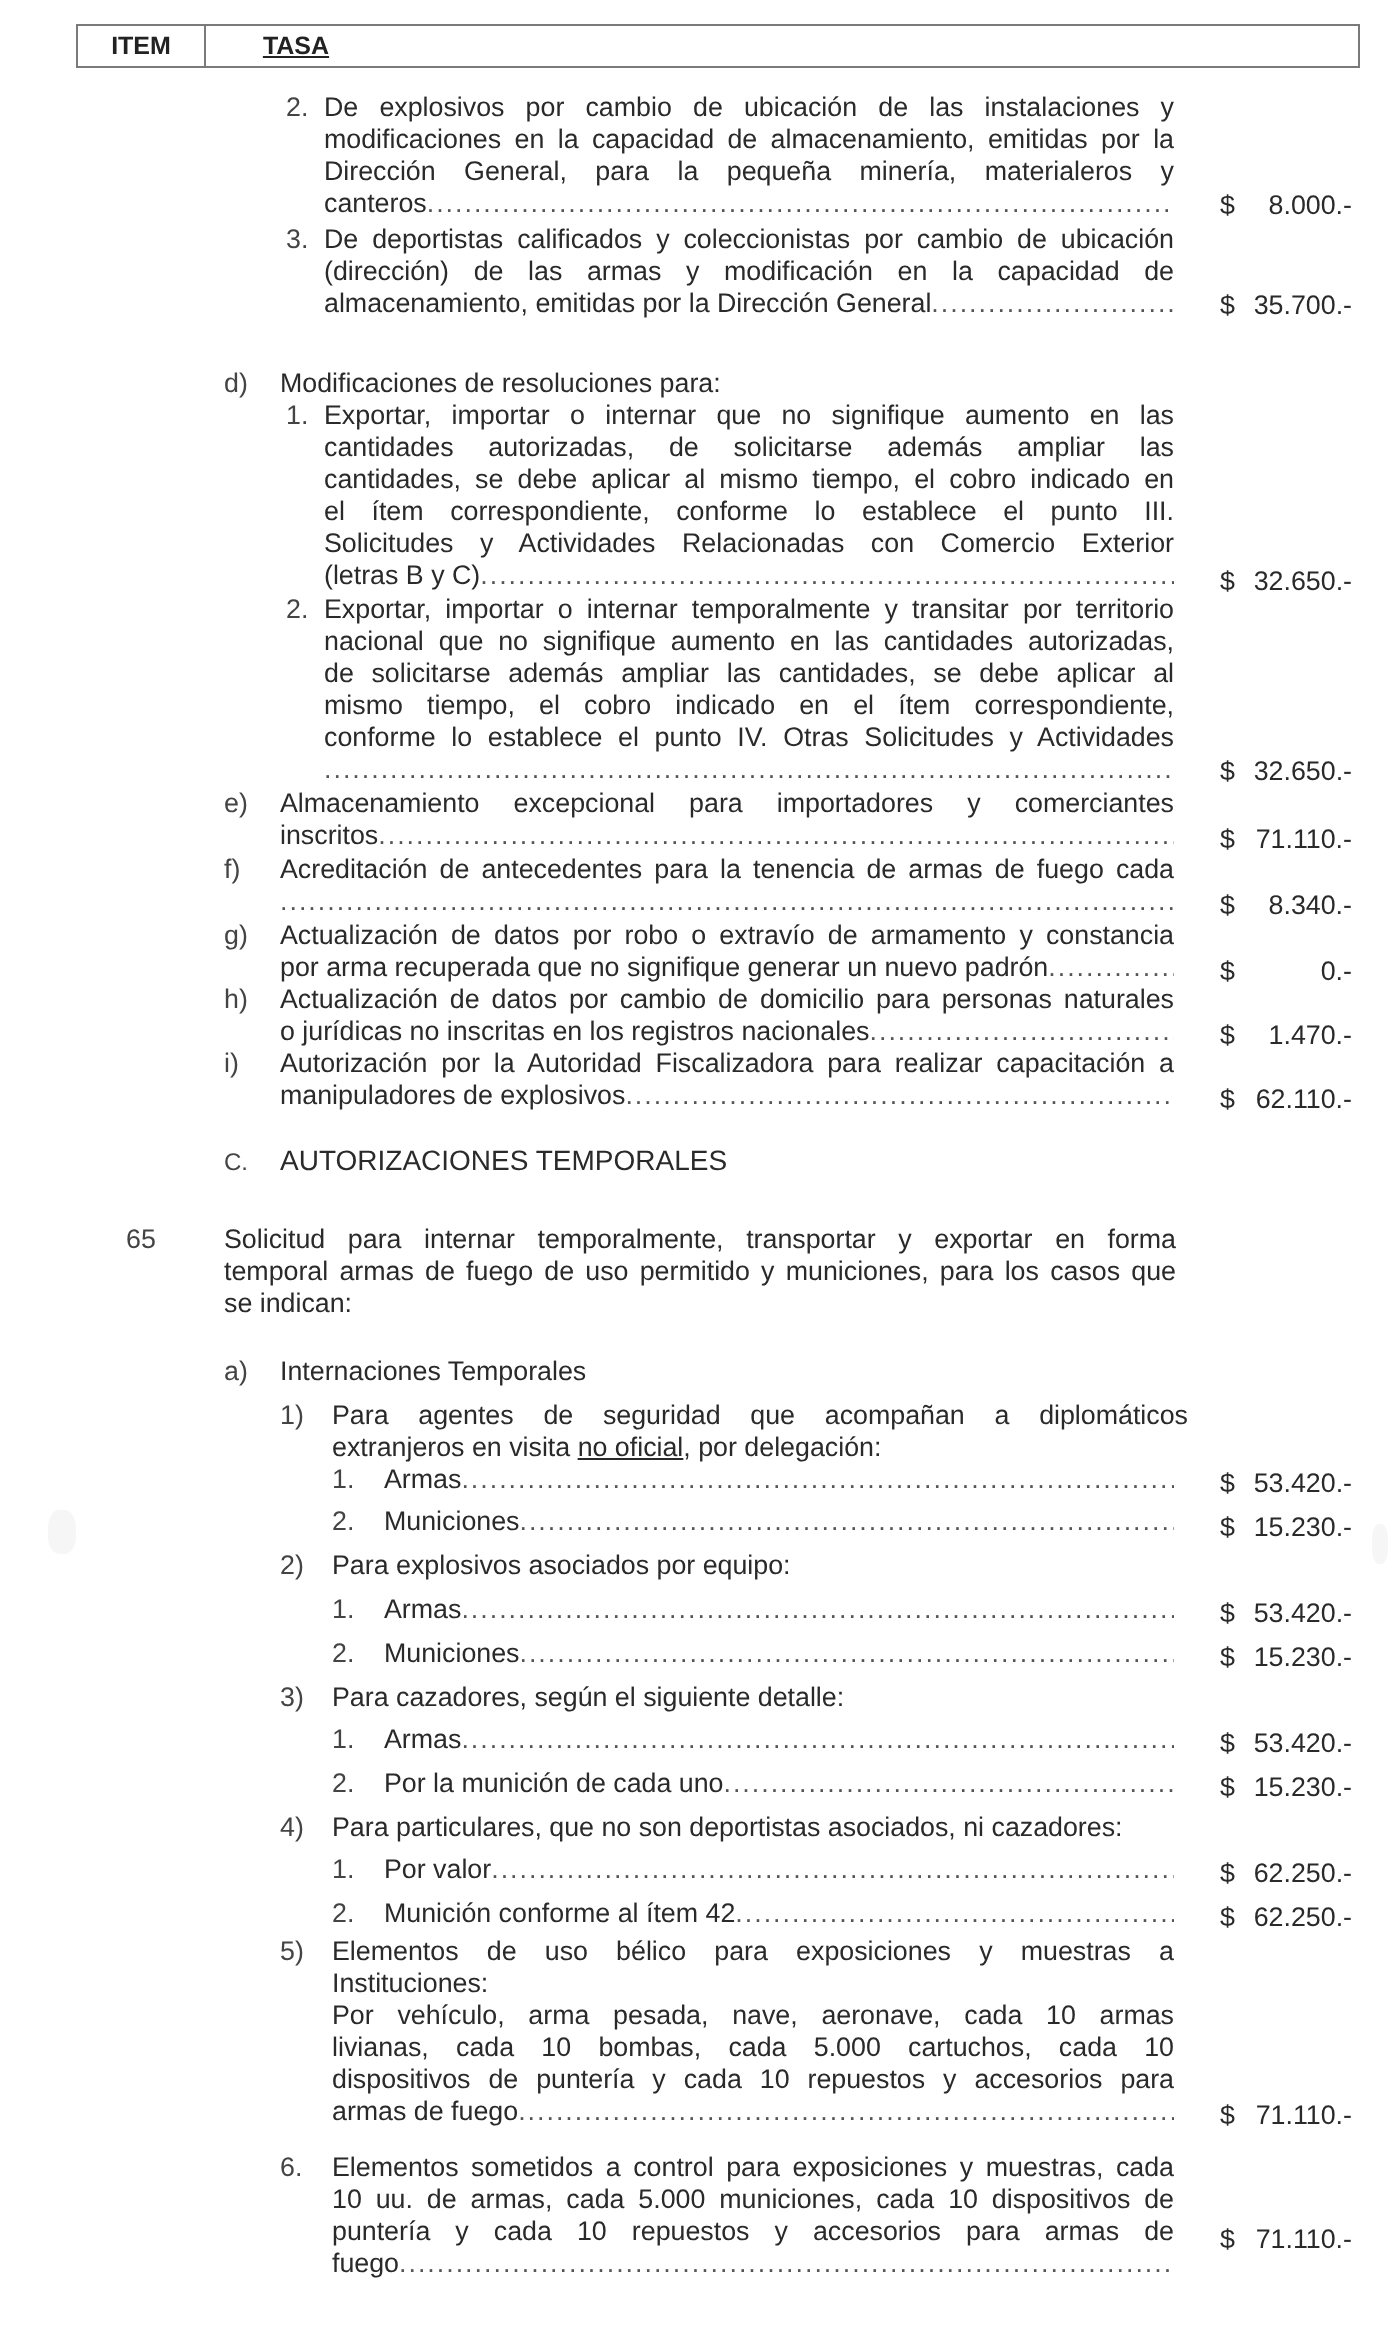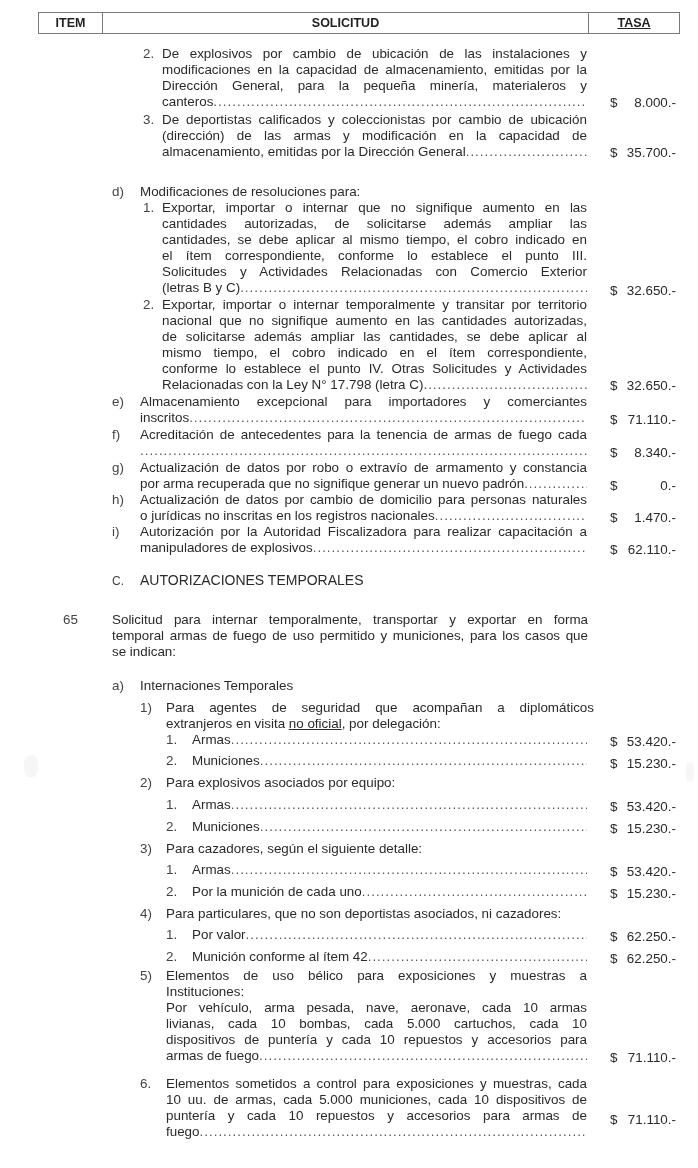--- a/index.html
+++ b/index.html
@@ -35,7 +35,6 @@
 
 <div class="hdr">
   <div class="c-item">ITEM</div>
-  <div class="c-sol">SOLICITUD</div>
   <div class="c-tasa">TASA</div>
 </div>
 

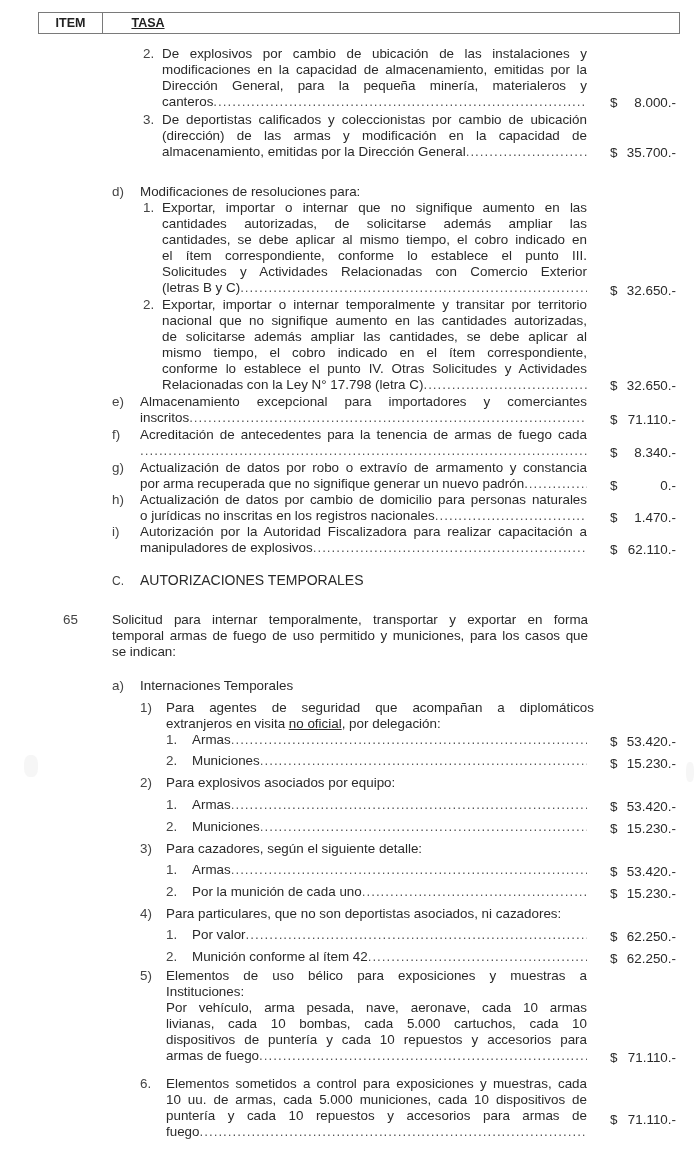--- a/index.html
+++ b/index.html
@@ -93,7 +93,6 @@
   <div class="ln just" style="left:162px;top:345px;width:425px">mismo tiempo, el cobro indicado en el ítem correspondiente,</div>
   <div class="ln just" style="left:162px;top:361px;width:425px">conforme lo establece el punto IV. Otras Solicitudes y Actividades</div>
   <div class="ln lead" style="left:162px;top:377px;width:425px">
-      <span class="t">Relacionadas con la Ley N° 17.798 (letra C)</span>
       <span class="d"></span>
     </div>
   <div class="fee" style="top:378px">

